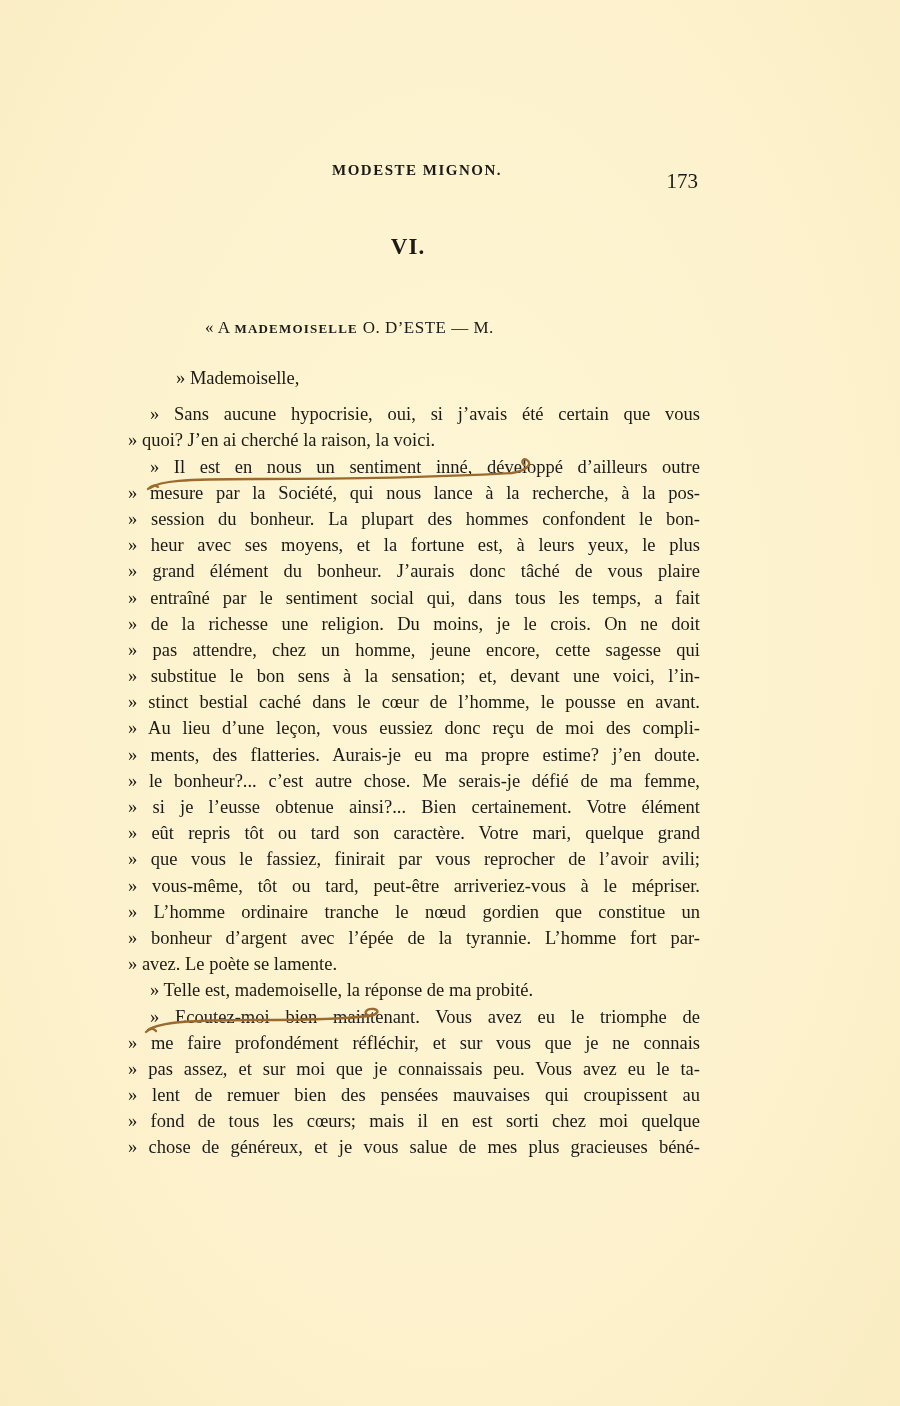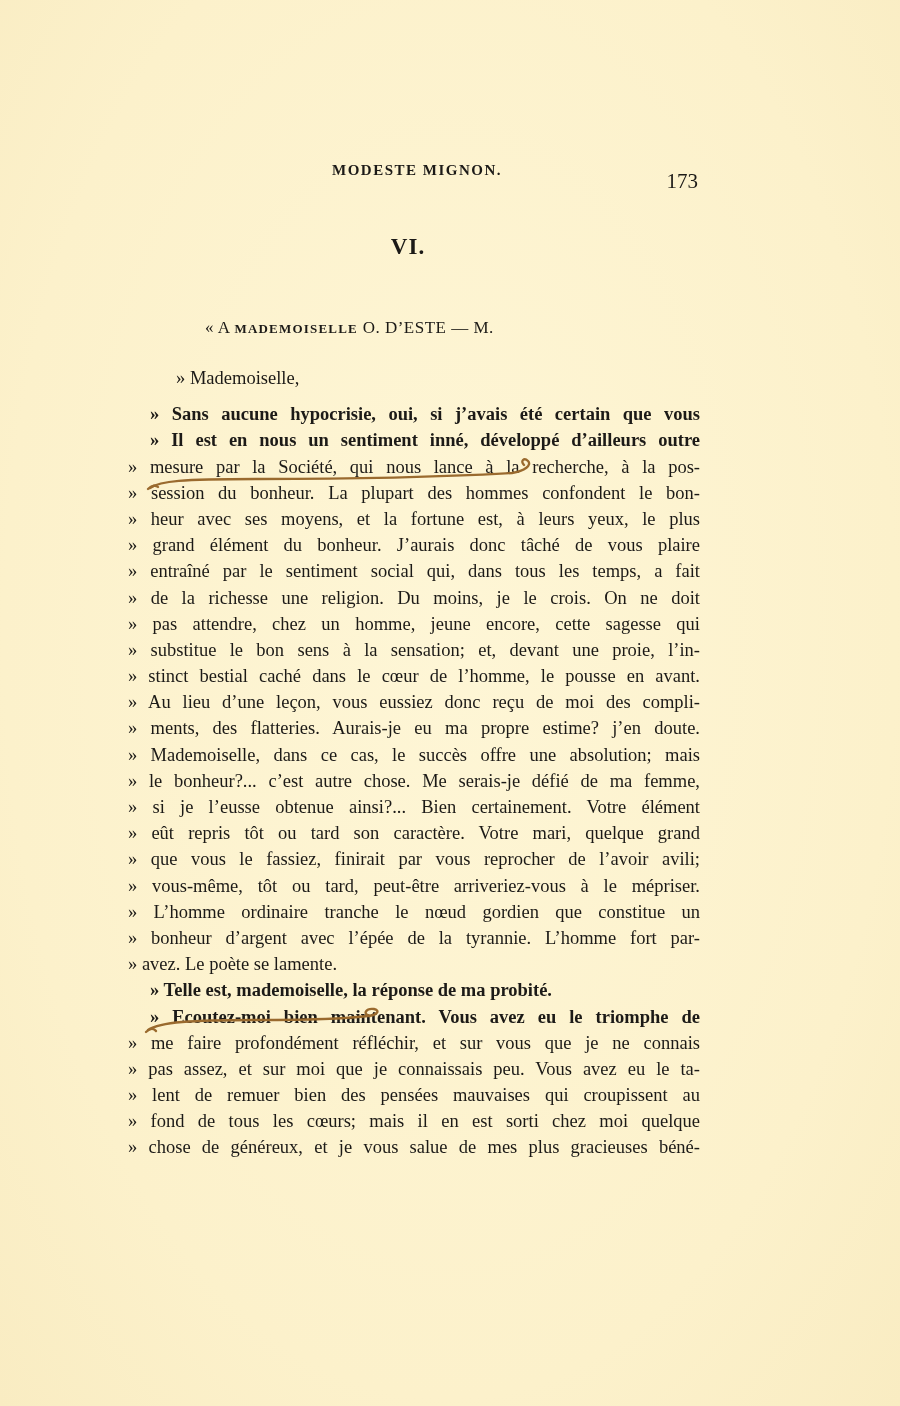--- a/index.html
+++ b/index.html
@@ -89,7 +89,6 @@
   }
   .line.indent {
     padding-left: 22px;
-    font-weight: bold;
   }
   .gap {
     height: 10px;

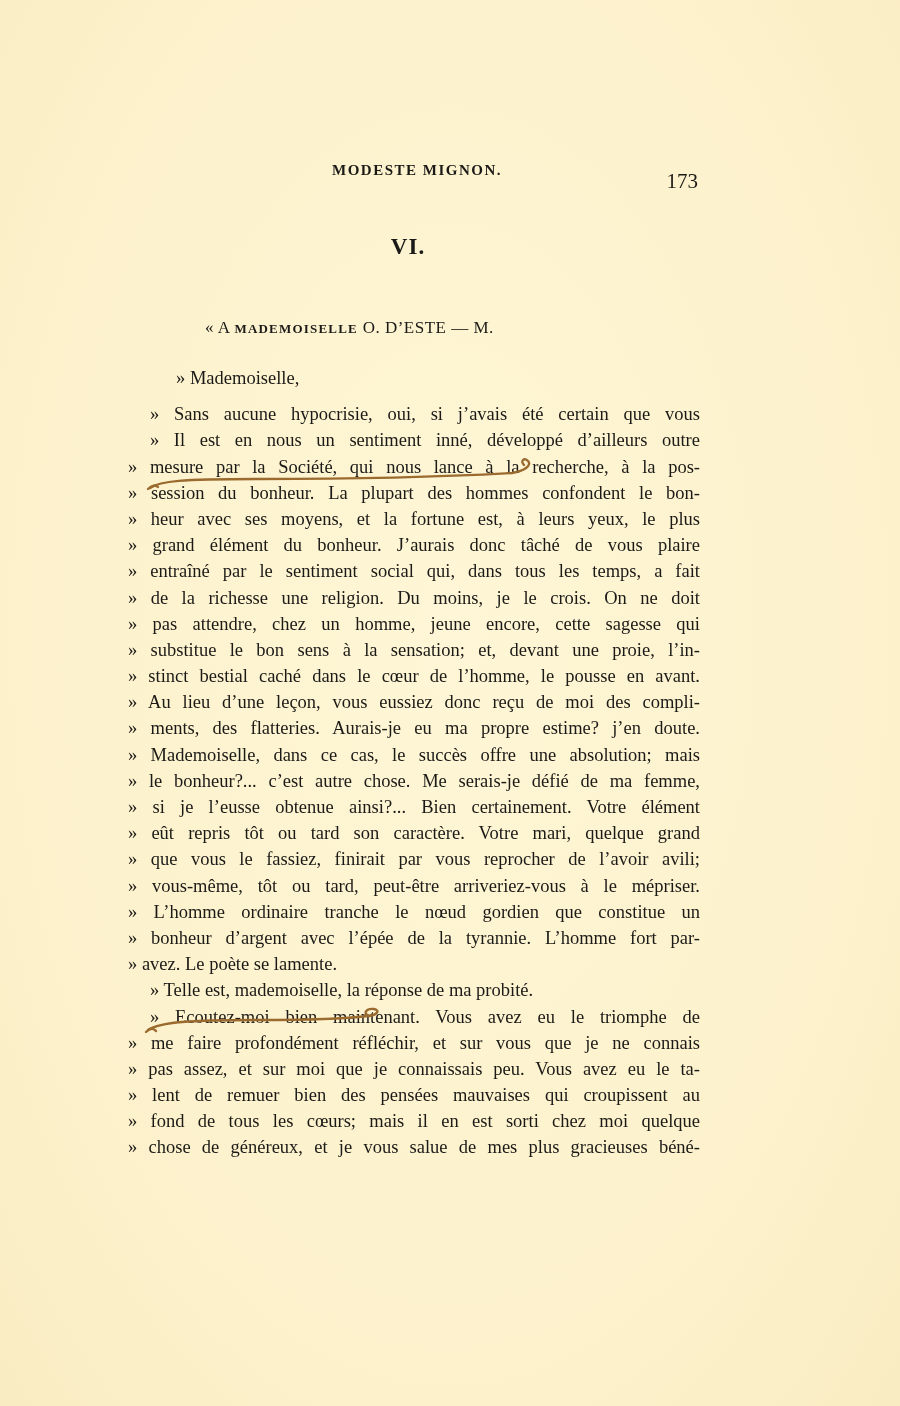--- a/index.html
+++ b/index.html
@@ -118,6 +118,7 @@
     <div class="line salutation">» Mademoiselle,</div>
     <div class="gap"></div>
     <div class="line indent">» Sans aucune hypocrisie, oui, si j’avais été certain que vous</div>
+    <div class="line last">» quoi? J’en ai cherché la raison, la voici.</div>
     <div class="line indent">» Il est en nous un sentiment inné, développé d’ailleurs outre</div>
     <div class="line">» mesure par la Société, qui nous lance à la recherche, à la pos-</div>
     <div class="line">» session du bonheur. La plupart des hommes confondent le bon-</div>

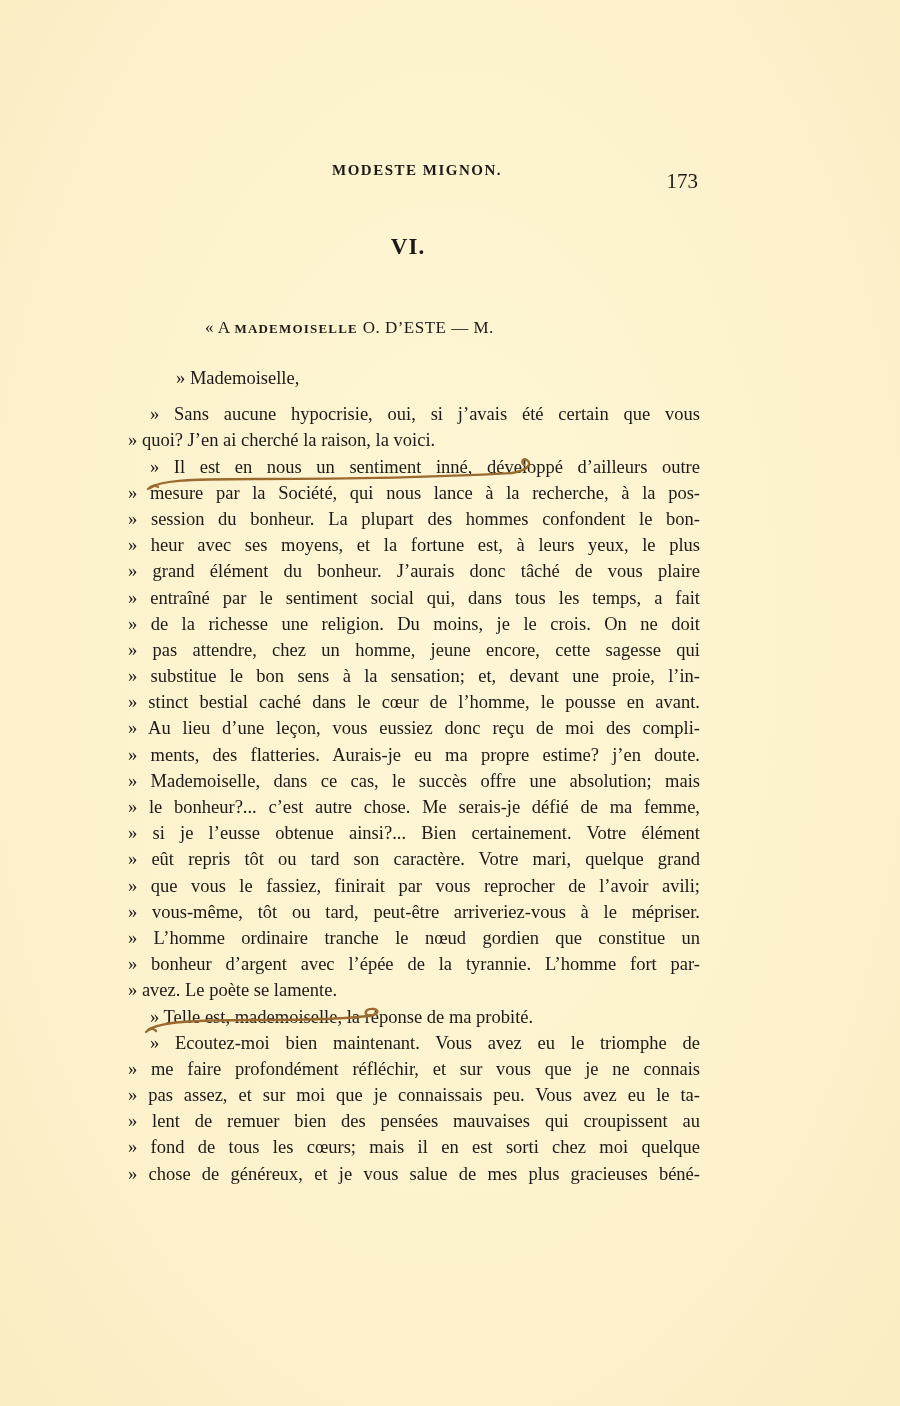--- a/index.html
+++ b/index.html
@@ -127,7 +127,7 @@
     <div class="line">» entraîné par le sentiment social qui, dans tous les temps, a fait</div>
     <div class="line">» de la richesse une religion. Du moins, je le crois. On ne doit</div>
     <div class="line">» pas attendre, chez un homme, jeune encore, cette sagesse qui</div>
-    <div class="line">» substitue le bon sens à la sensation; et, devant une proie, l’in-</div>
+    <div class="line">» substitue le bon sens à la sensation; et, devant une voici, l’in-</div>
     <div class="line">» stinct bestial caché dans le cœur de l’homme, le pousse en avant.</div>
     <div class="line">» Au lieu d’une leçon, vous eussiez donc reçu de moi des compli-</div>
     <div class="line">» ments, des flatteries. Aurais-je eu ma propre estime? j’en doute.</div>

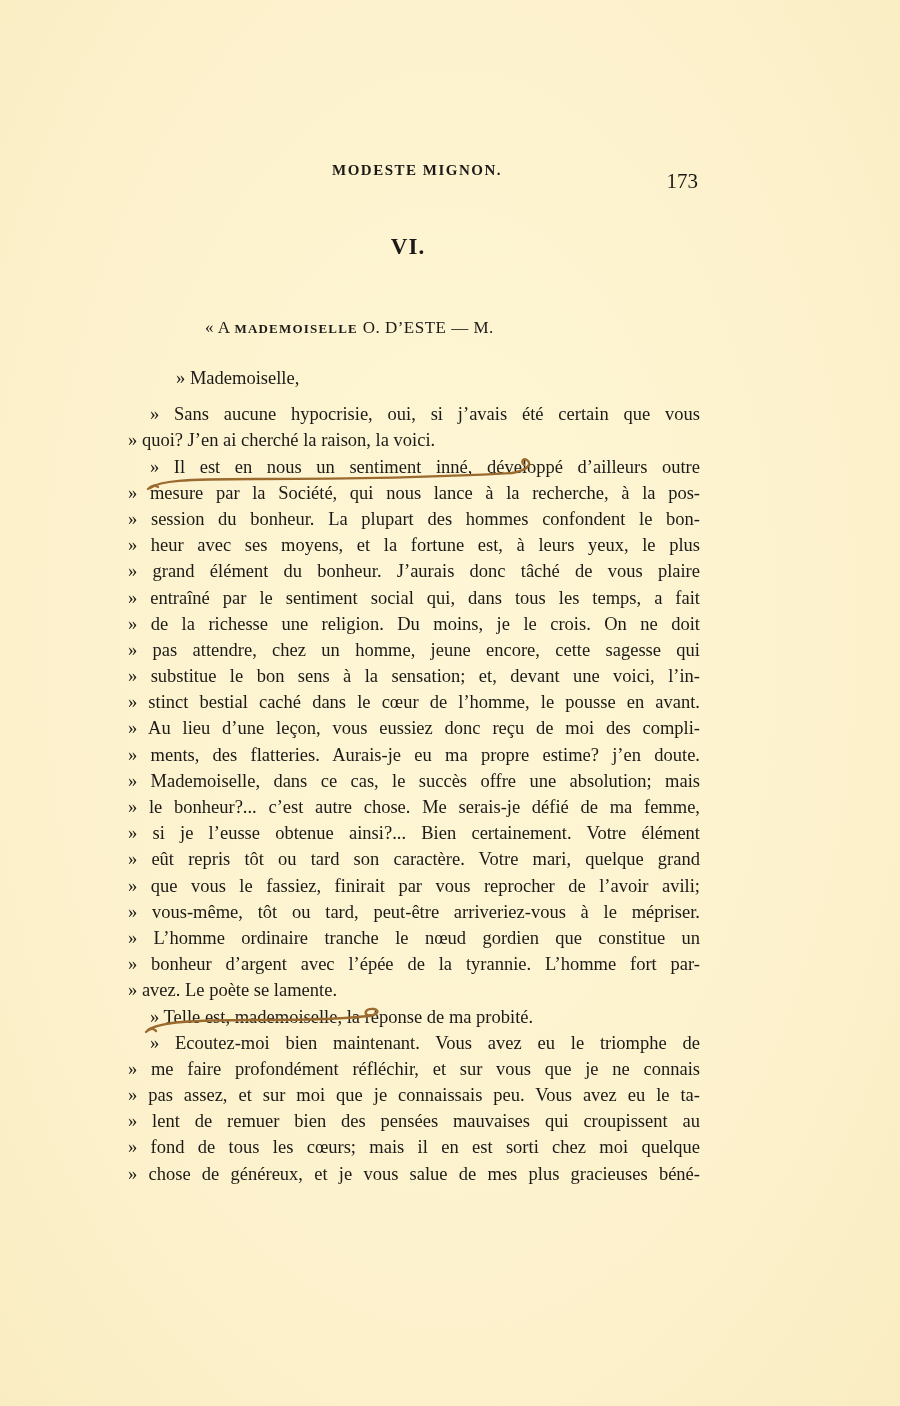--- a/index.html
+++ b/index.html
@@ -131,7 +131,6 @@
     <div class="line">» stinct bestial caché dans le cœur de l’homme, le pousse en avant.</div>
     <div class="line">» Au lieu d’une leçon, vous eussiez donc reçu de moi des compli-</div>
     <div class="line">» ments, des flatteries. Aurais-je eu ma propre estime? j’en doute.</div>
-    <div class="line">» Mademoiselle, dans ce cas, le succès offre une absolution; mais</div>
     <div class="line">» le bonheur?... c’est autre chose. Me serais-je défié de ma femme,</div>
     <div class="line">» si je l’eusse obtenue ainsi?... Bien certainement. Votre élément</div>
     <div class="line">» eût repris tôt ou tard son caractère. Votre mari, quelque grand</div>

